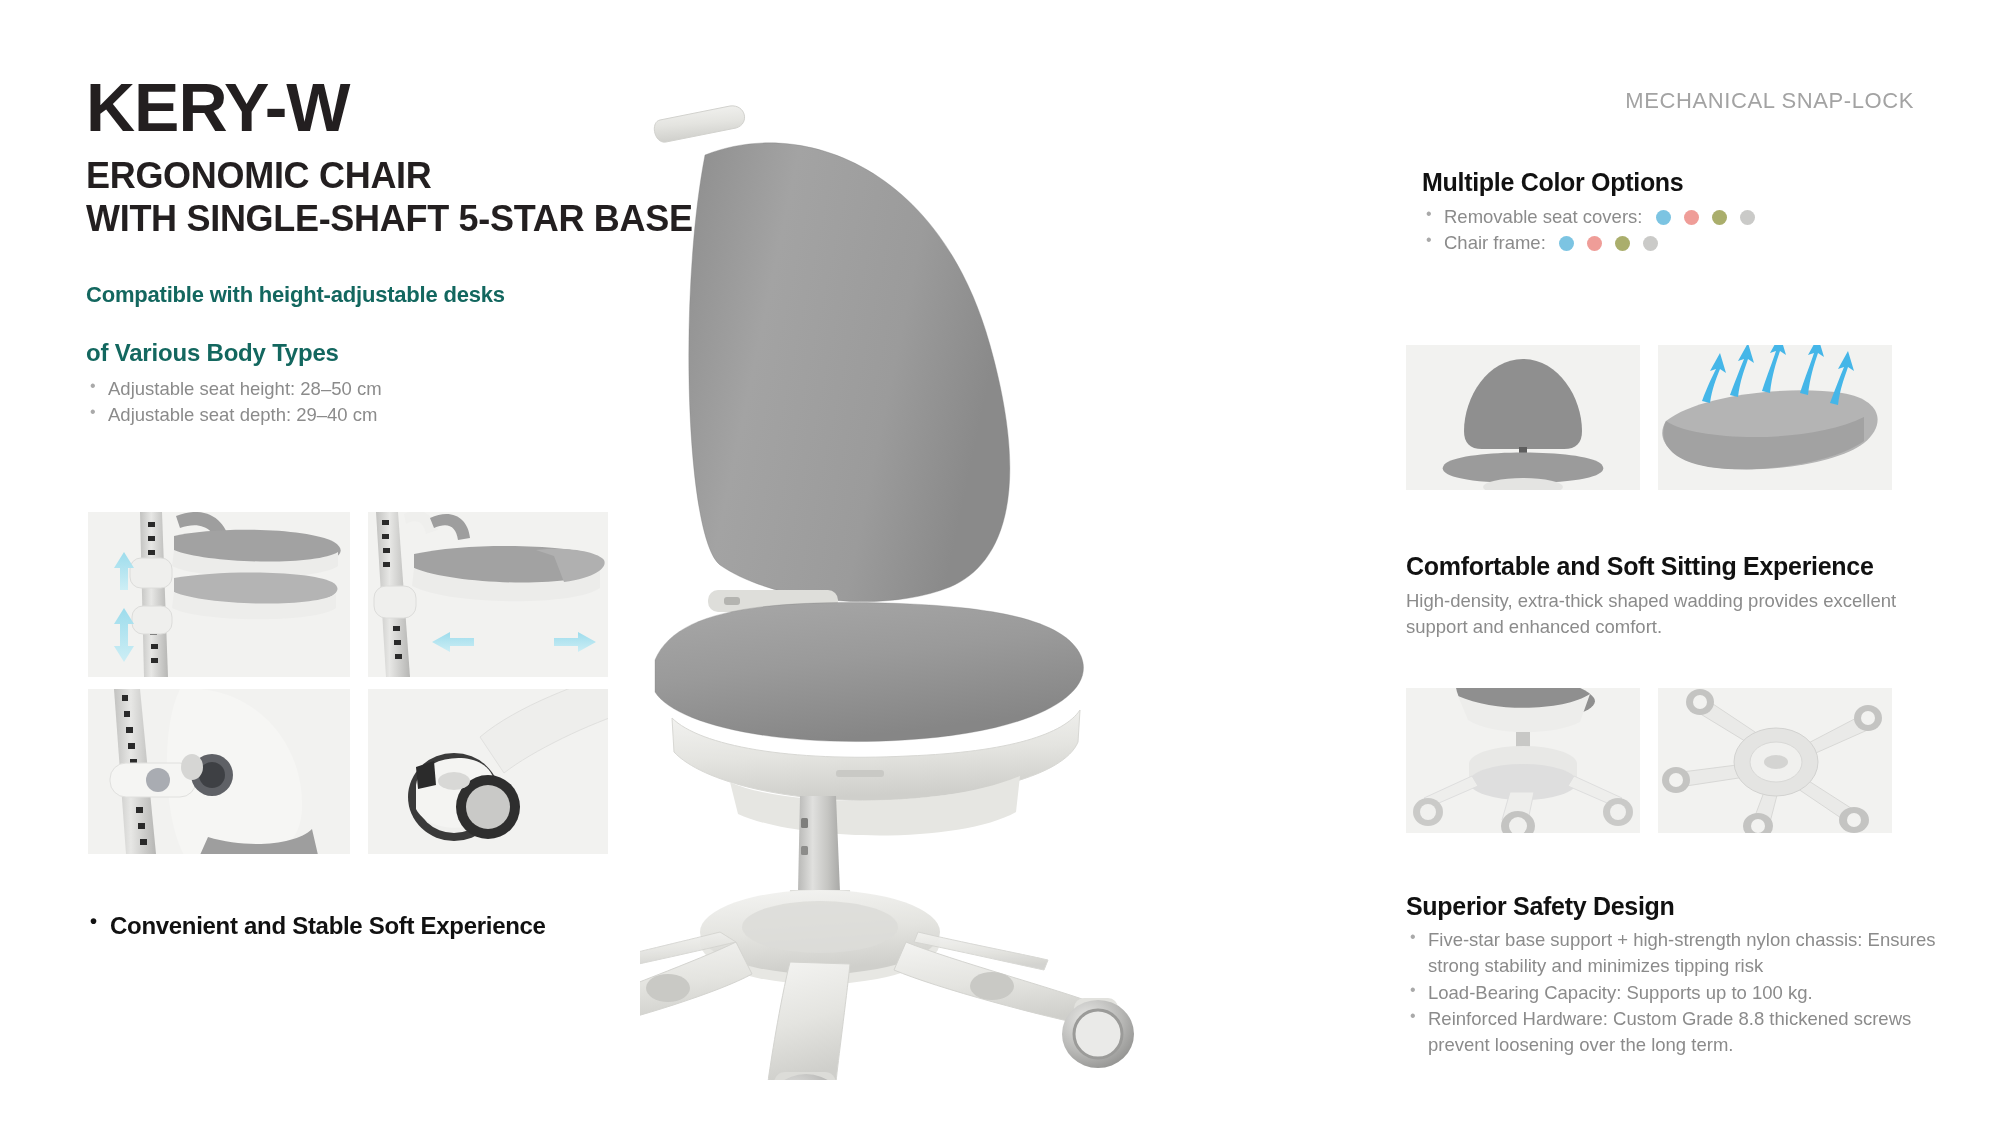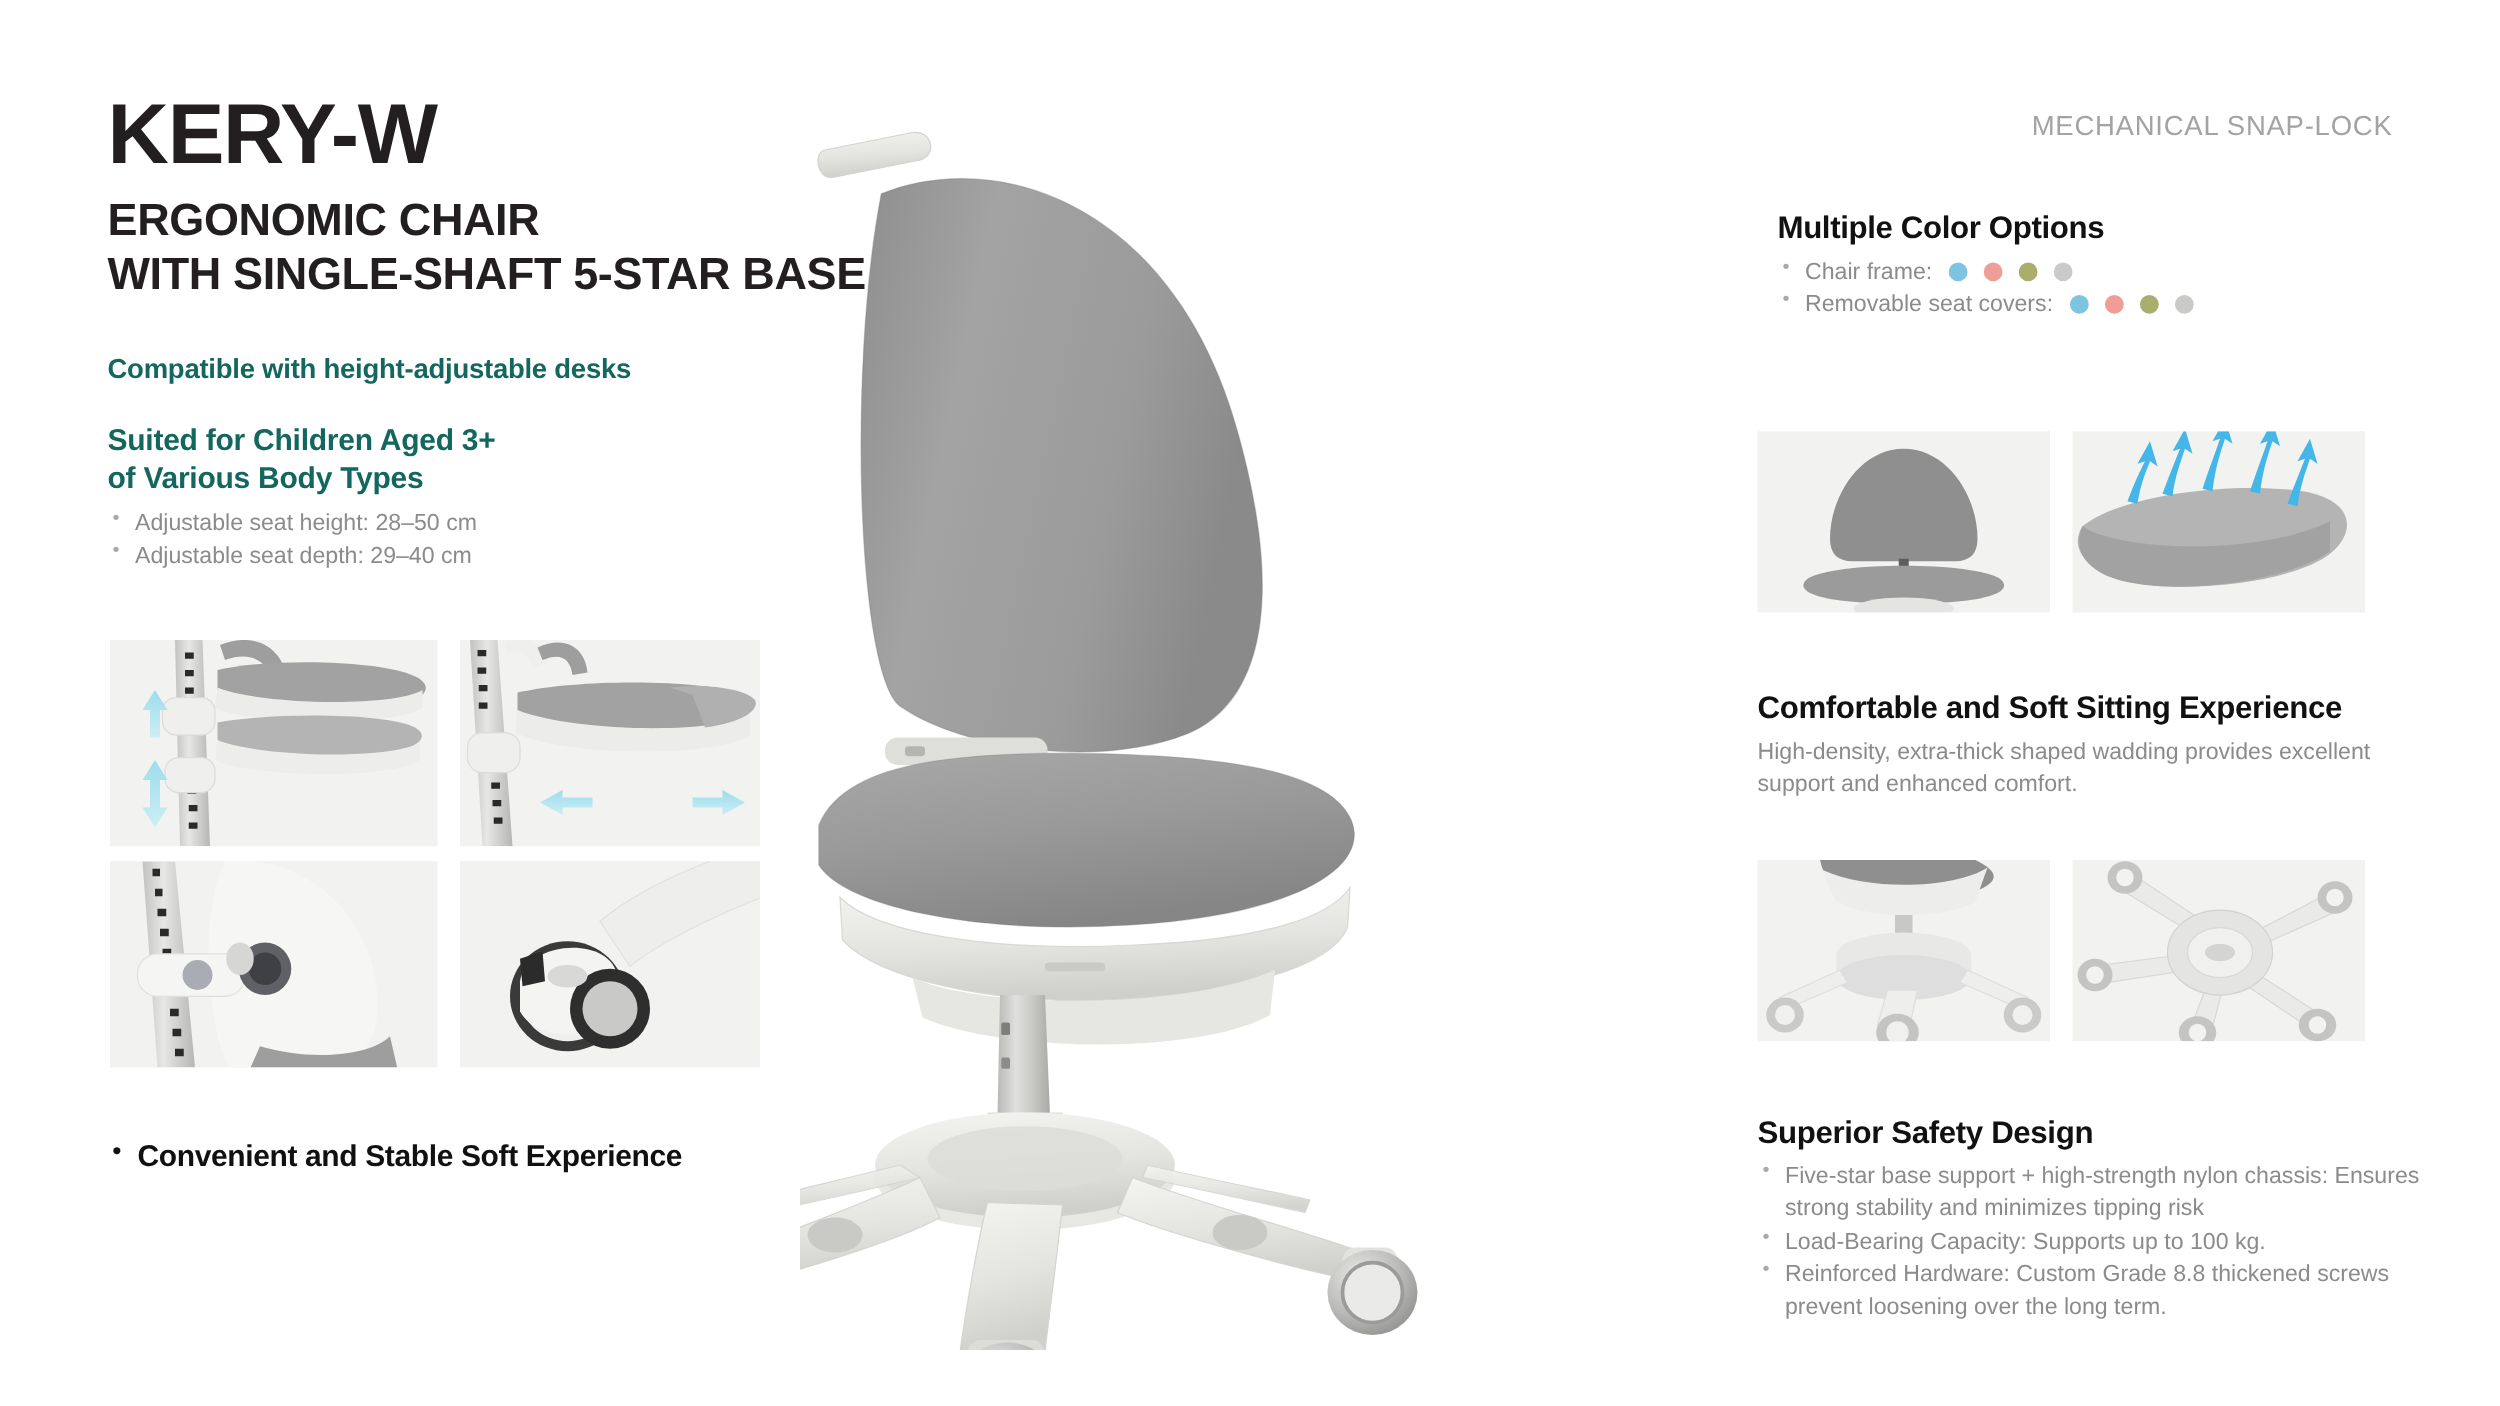--- a/index.html
+++ b/index.html
@@ -358,14 +358,14 @@
     <div class="sec-head">Multiple Color Options</div>
     <ul class="blist" style="margin-top:7px">
       <li>
-        <span>Chair frame:</span>
+        <span>Removable seat covers:</span>
         <span class="swatch" style="background: rgb(124, 196, 226);"></span>
         <span class="swatch" style="background: rgb(239, 157, 152);"></span>
         <span class="swatch" style="background: rgb(170, 174, 108);"></span>
         <span class="swatch" style="background: rgb(202, 202, 200);"></span>
       </li>
       <li>
-        <span>Removable seat covers:</span>
+        <span>Chair frame:</span>
         <span class="swatch" style="background: rgb(124, 196, 226);"></span>
         <span class="swatch" style="background: rgb(239, 157, 152);"></span>
         <span class="swatch" style="background: rgb(170, 174, 108);"></span>

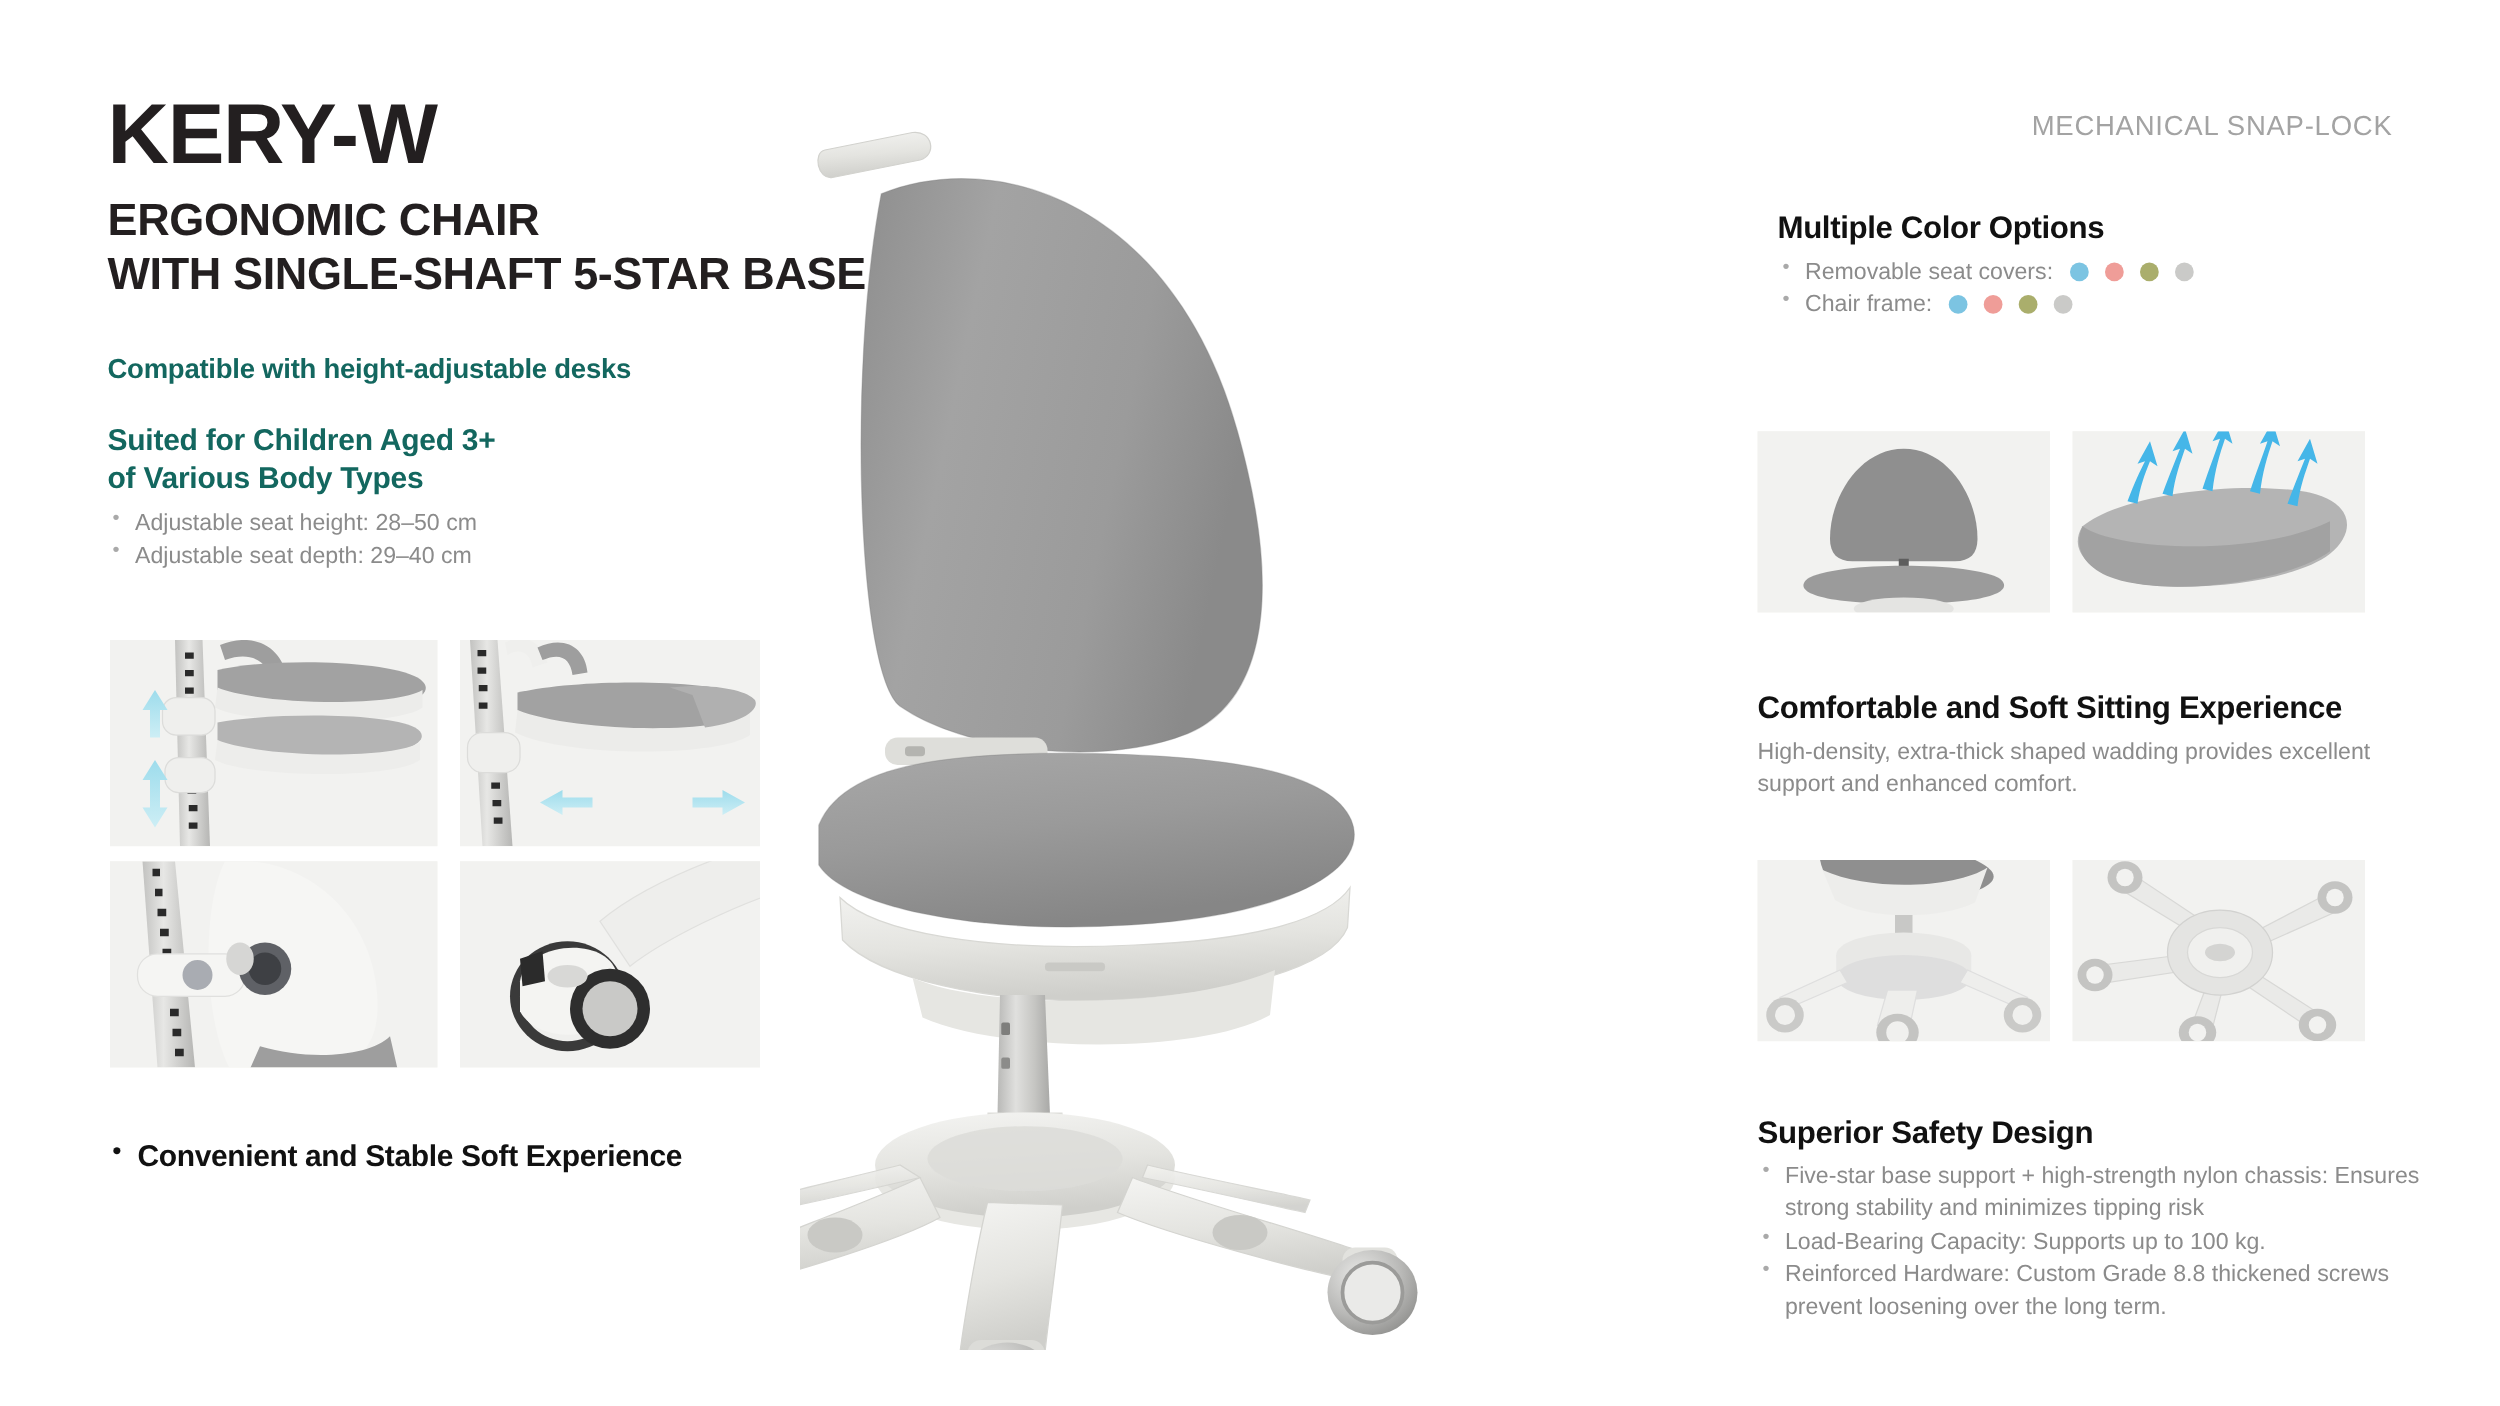--- a/index.html
+++ b/index.html
@@ -214,7 +214,6 @@
     <div class="teal-lead">Compatible with height-adjustable desks</div>
 
     <div class="teal-head">
-      <div>Suited for Children Aged 3+</div>
       <div>of Various Body Types</div>
     </div>
 

